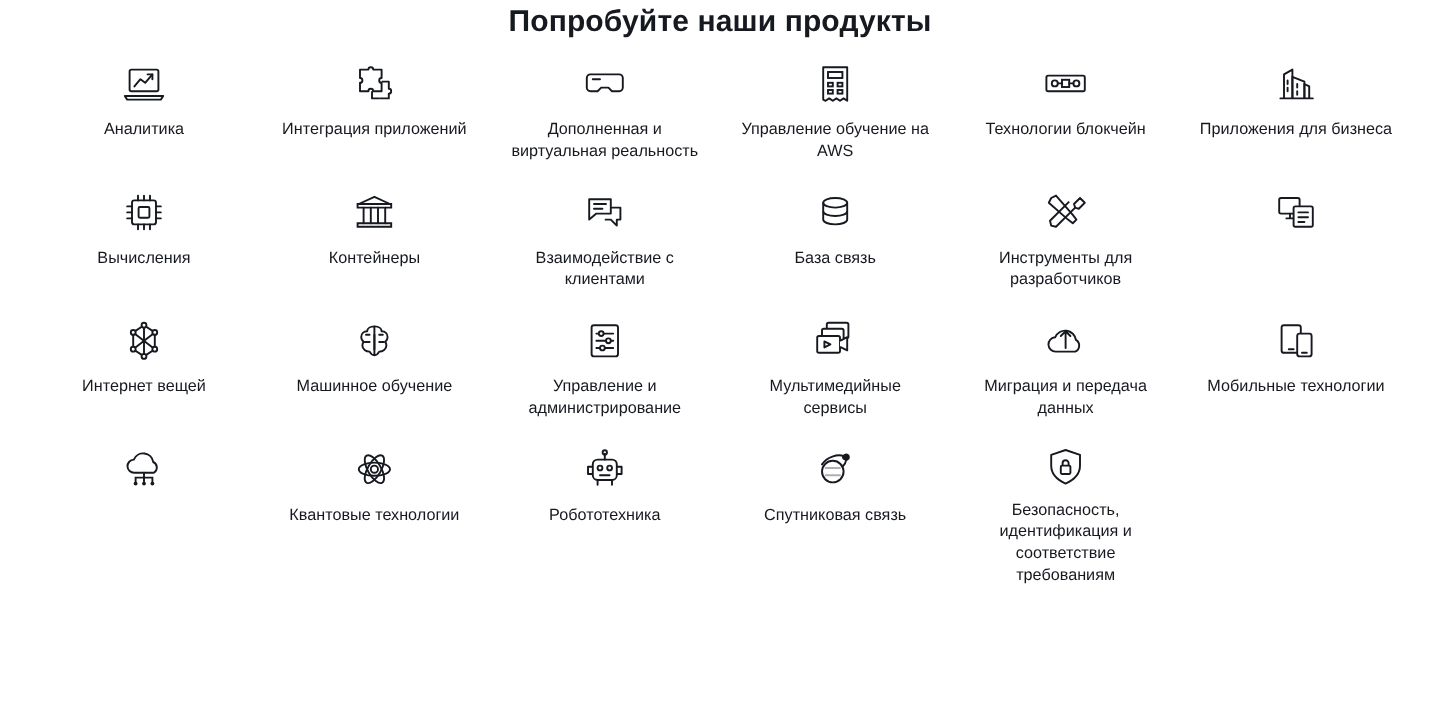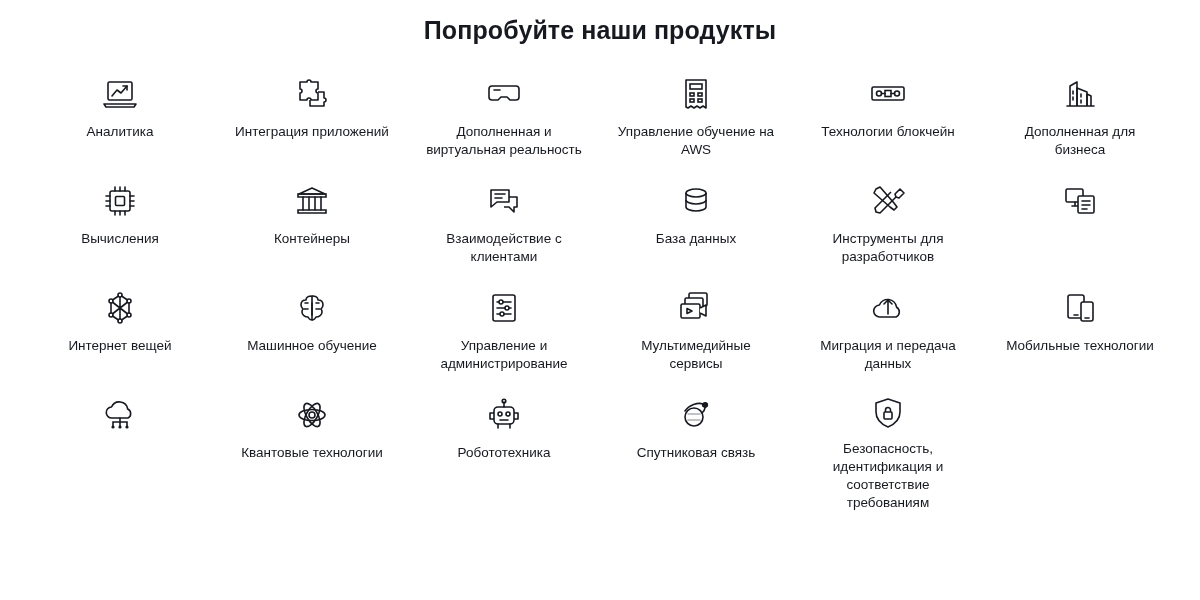--- a/index.html
+++ b/index.html
@@ -16,7 +16,7 @@
     font-size: 25px;
     font-weight: bold;
     color: #16191f;
-    margin: 12px;
+    margin: 0;
     padding: 4px 0 14px 0;
     letter-spacing: 0.1px;
   }

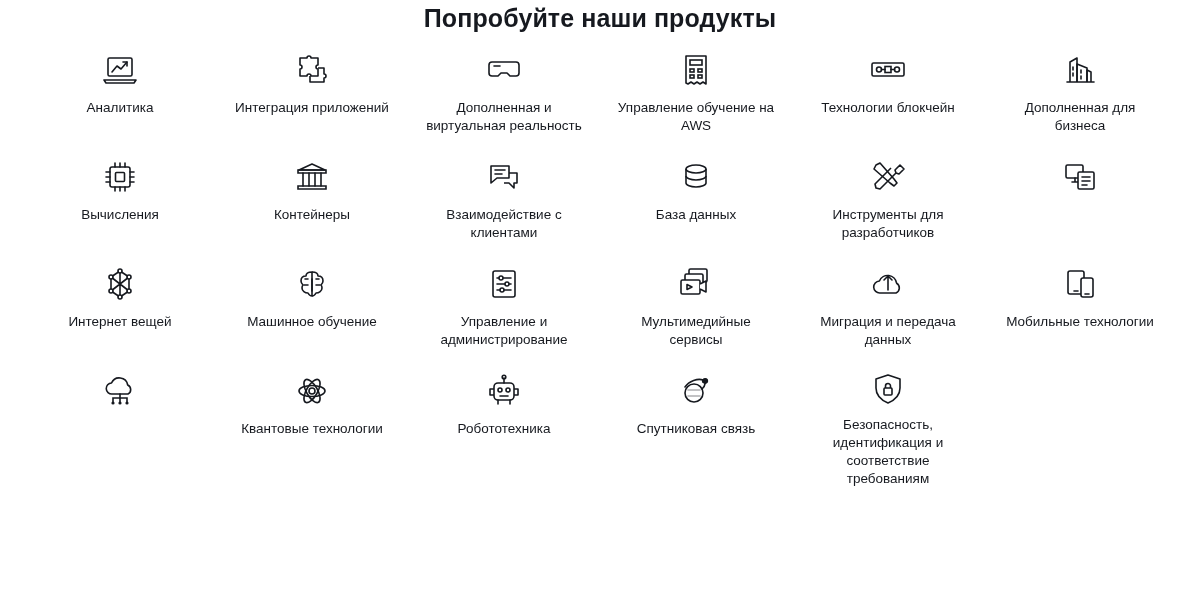--- a/index.html
+++ b/index.html
@@ -131,7 +131,7 @@
         <path d="M14 18v3M14 24v3M22 21v3M22 27v3" stroke-linecap="round"></path>
       </svg>
     </span>
-    <span class="cell-label">Дополненная для бизнеса</span>
+    <span class="cell-label">Приложения для бизнеса</span>
   </div>
 
   <div class="cell">

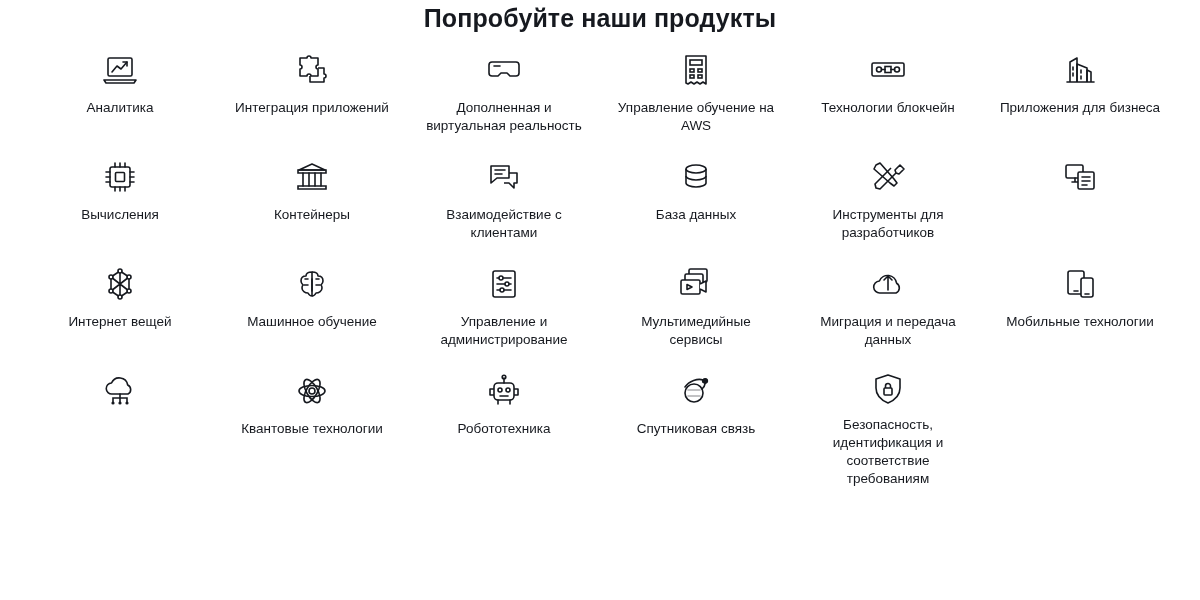--- a/index.html
+++ b/index.html
@@ -176,7 +176,7 @@
         <path d="M11 20v7c0 2.2 4.5 4 10 4s10-1.8 10-4v-7"></path>
       </svg>
     </span>
-    <span class="cell-label">База данных</span>
+    <span class="cell-label">База связь</span>
   </div>
 
   <div class="cell">

